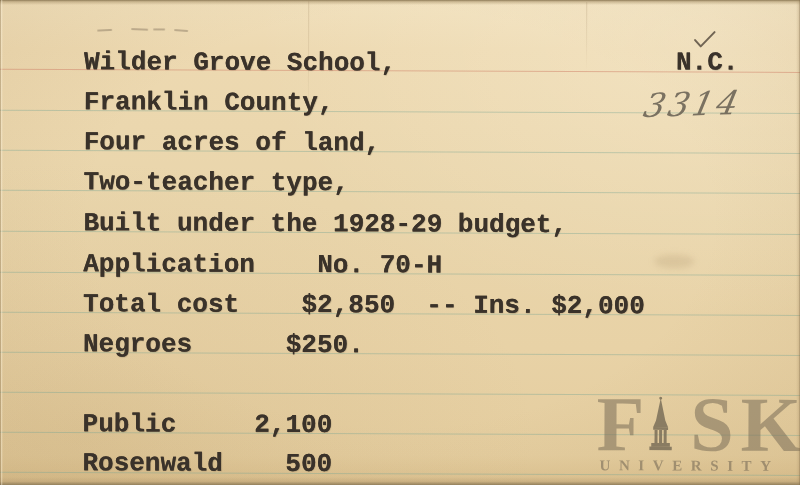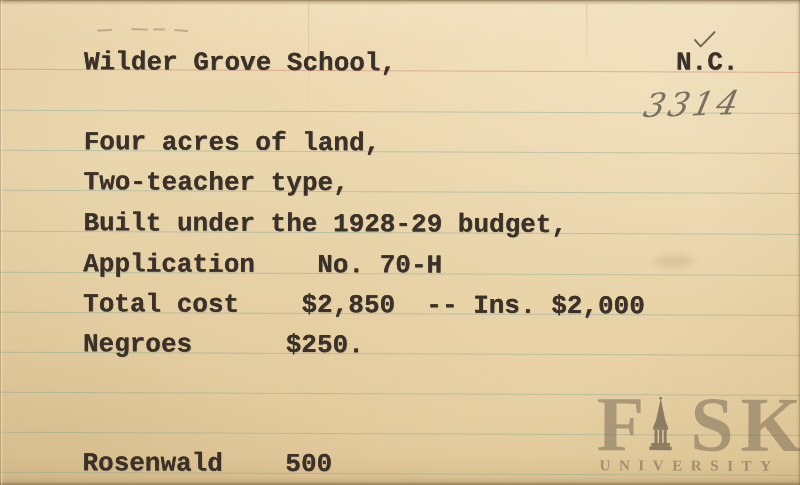--- a/index.html
+++ b/index.html
@@ -82,6 +82,7 @@
     <div class="crease" style="left:586px;top:0;height:70px"></div>
 
     <div class="typed" style="top:49px">Wilder Grove School,</div>
+    <div class="typed" style="top:89px">Franklin County,</div>
     <div class="typed" style="top:129px">Four acres of land,</div>
     <div class="typed" style="top:169px">Two-teacher type,</div>
     <div class="typed" style="top:210px">Built under the 1928-29 budget,</div>

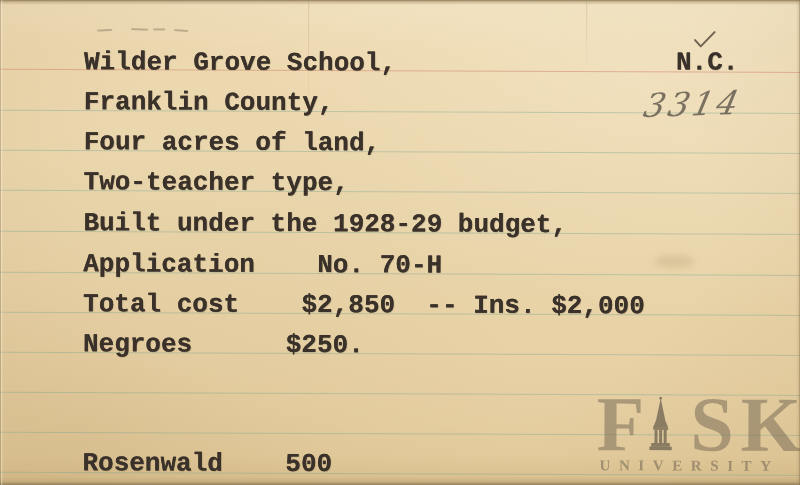--- a/index.html
+++ b/index.html
@@ -89,6 +89,7 @@
     <div class="typed" style="top:251px">Application    No. 70-H</div>
     <div class="typed" style="top:291px">Total cost    $2,850  -- Ins. $2,000</div>
     <div class="typed" style="top:331px">Negroes      $250.</div>
+    <div class="typed" style="top:411px">Public     2,100</div>
     <div class="typed" style="top:450px">Rosenwald    500</div>
 
     <div class="typed state" style="top:47px">N.C.</div>

